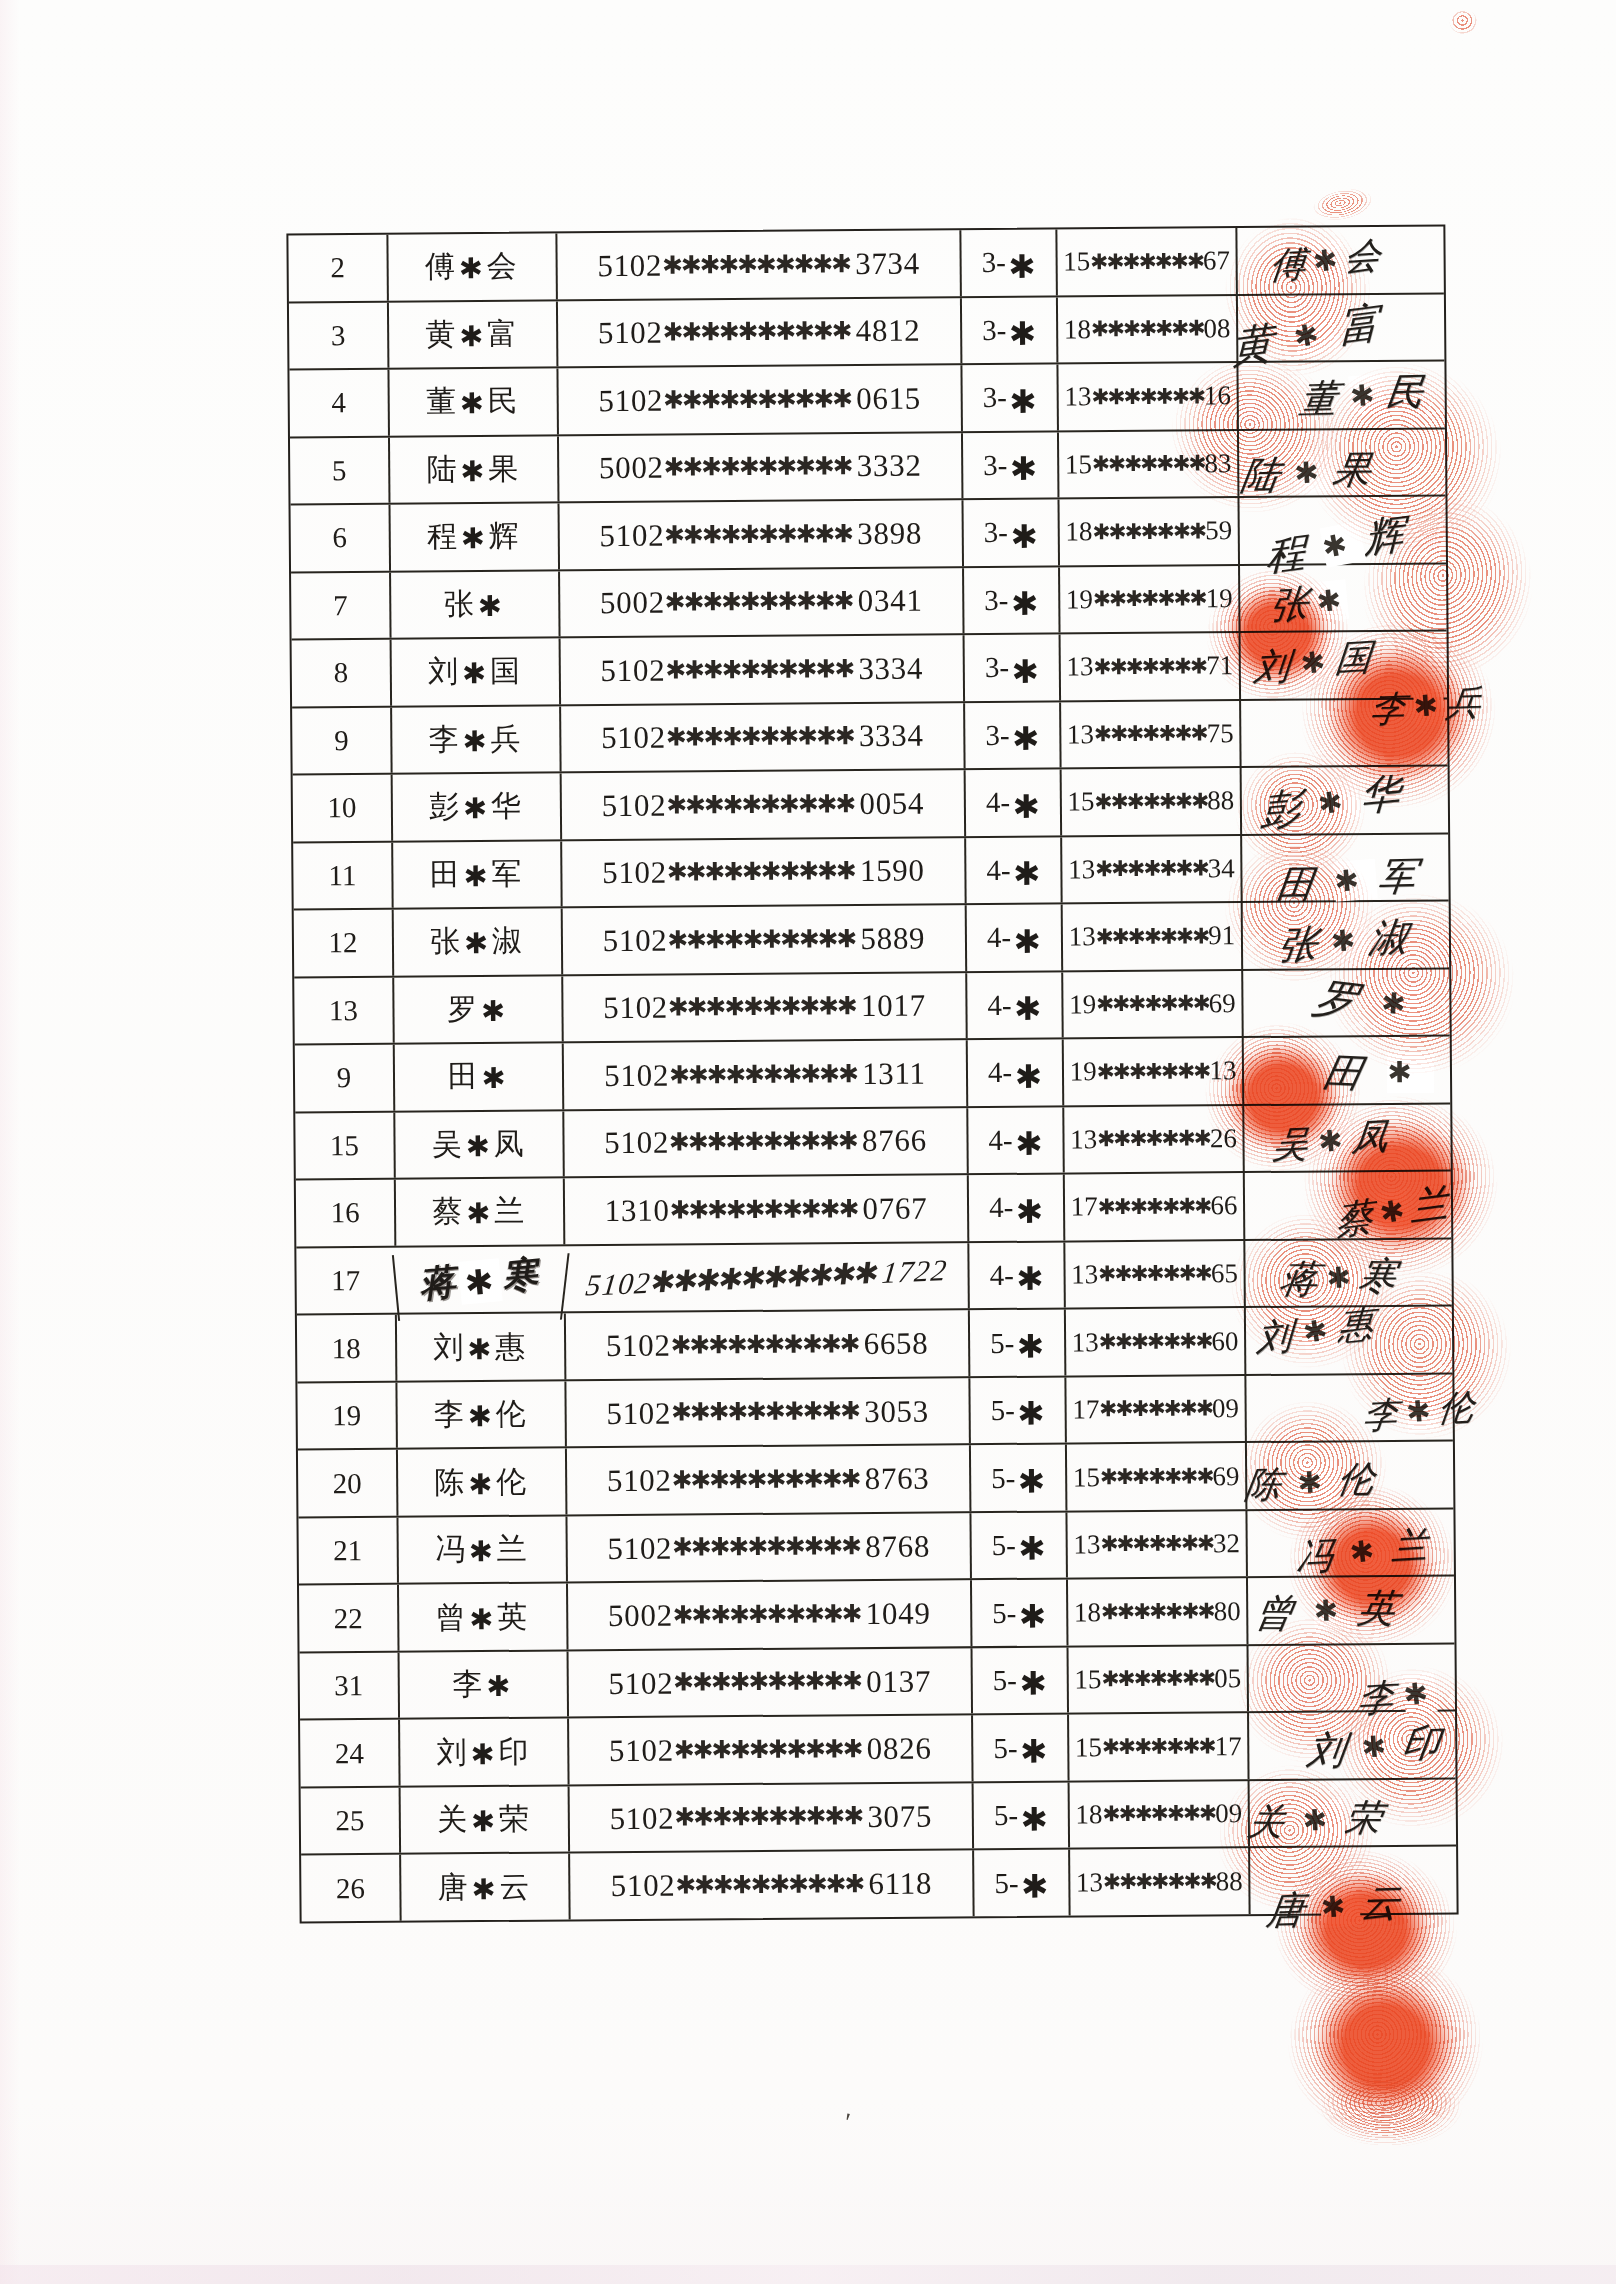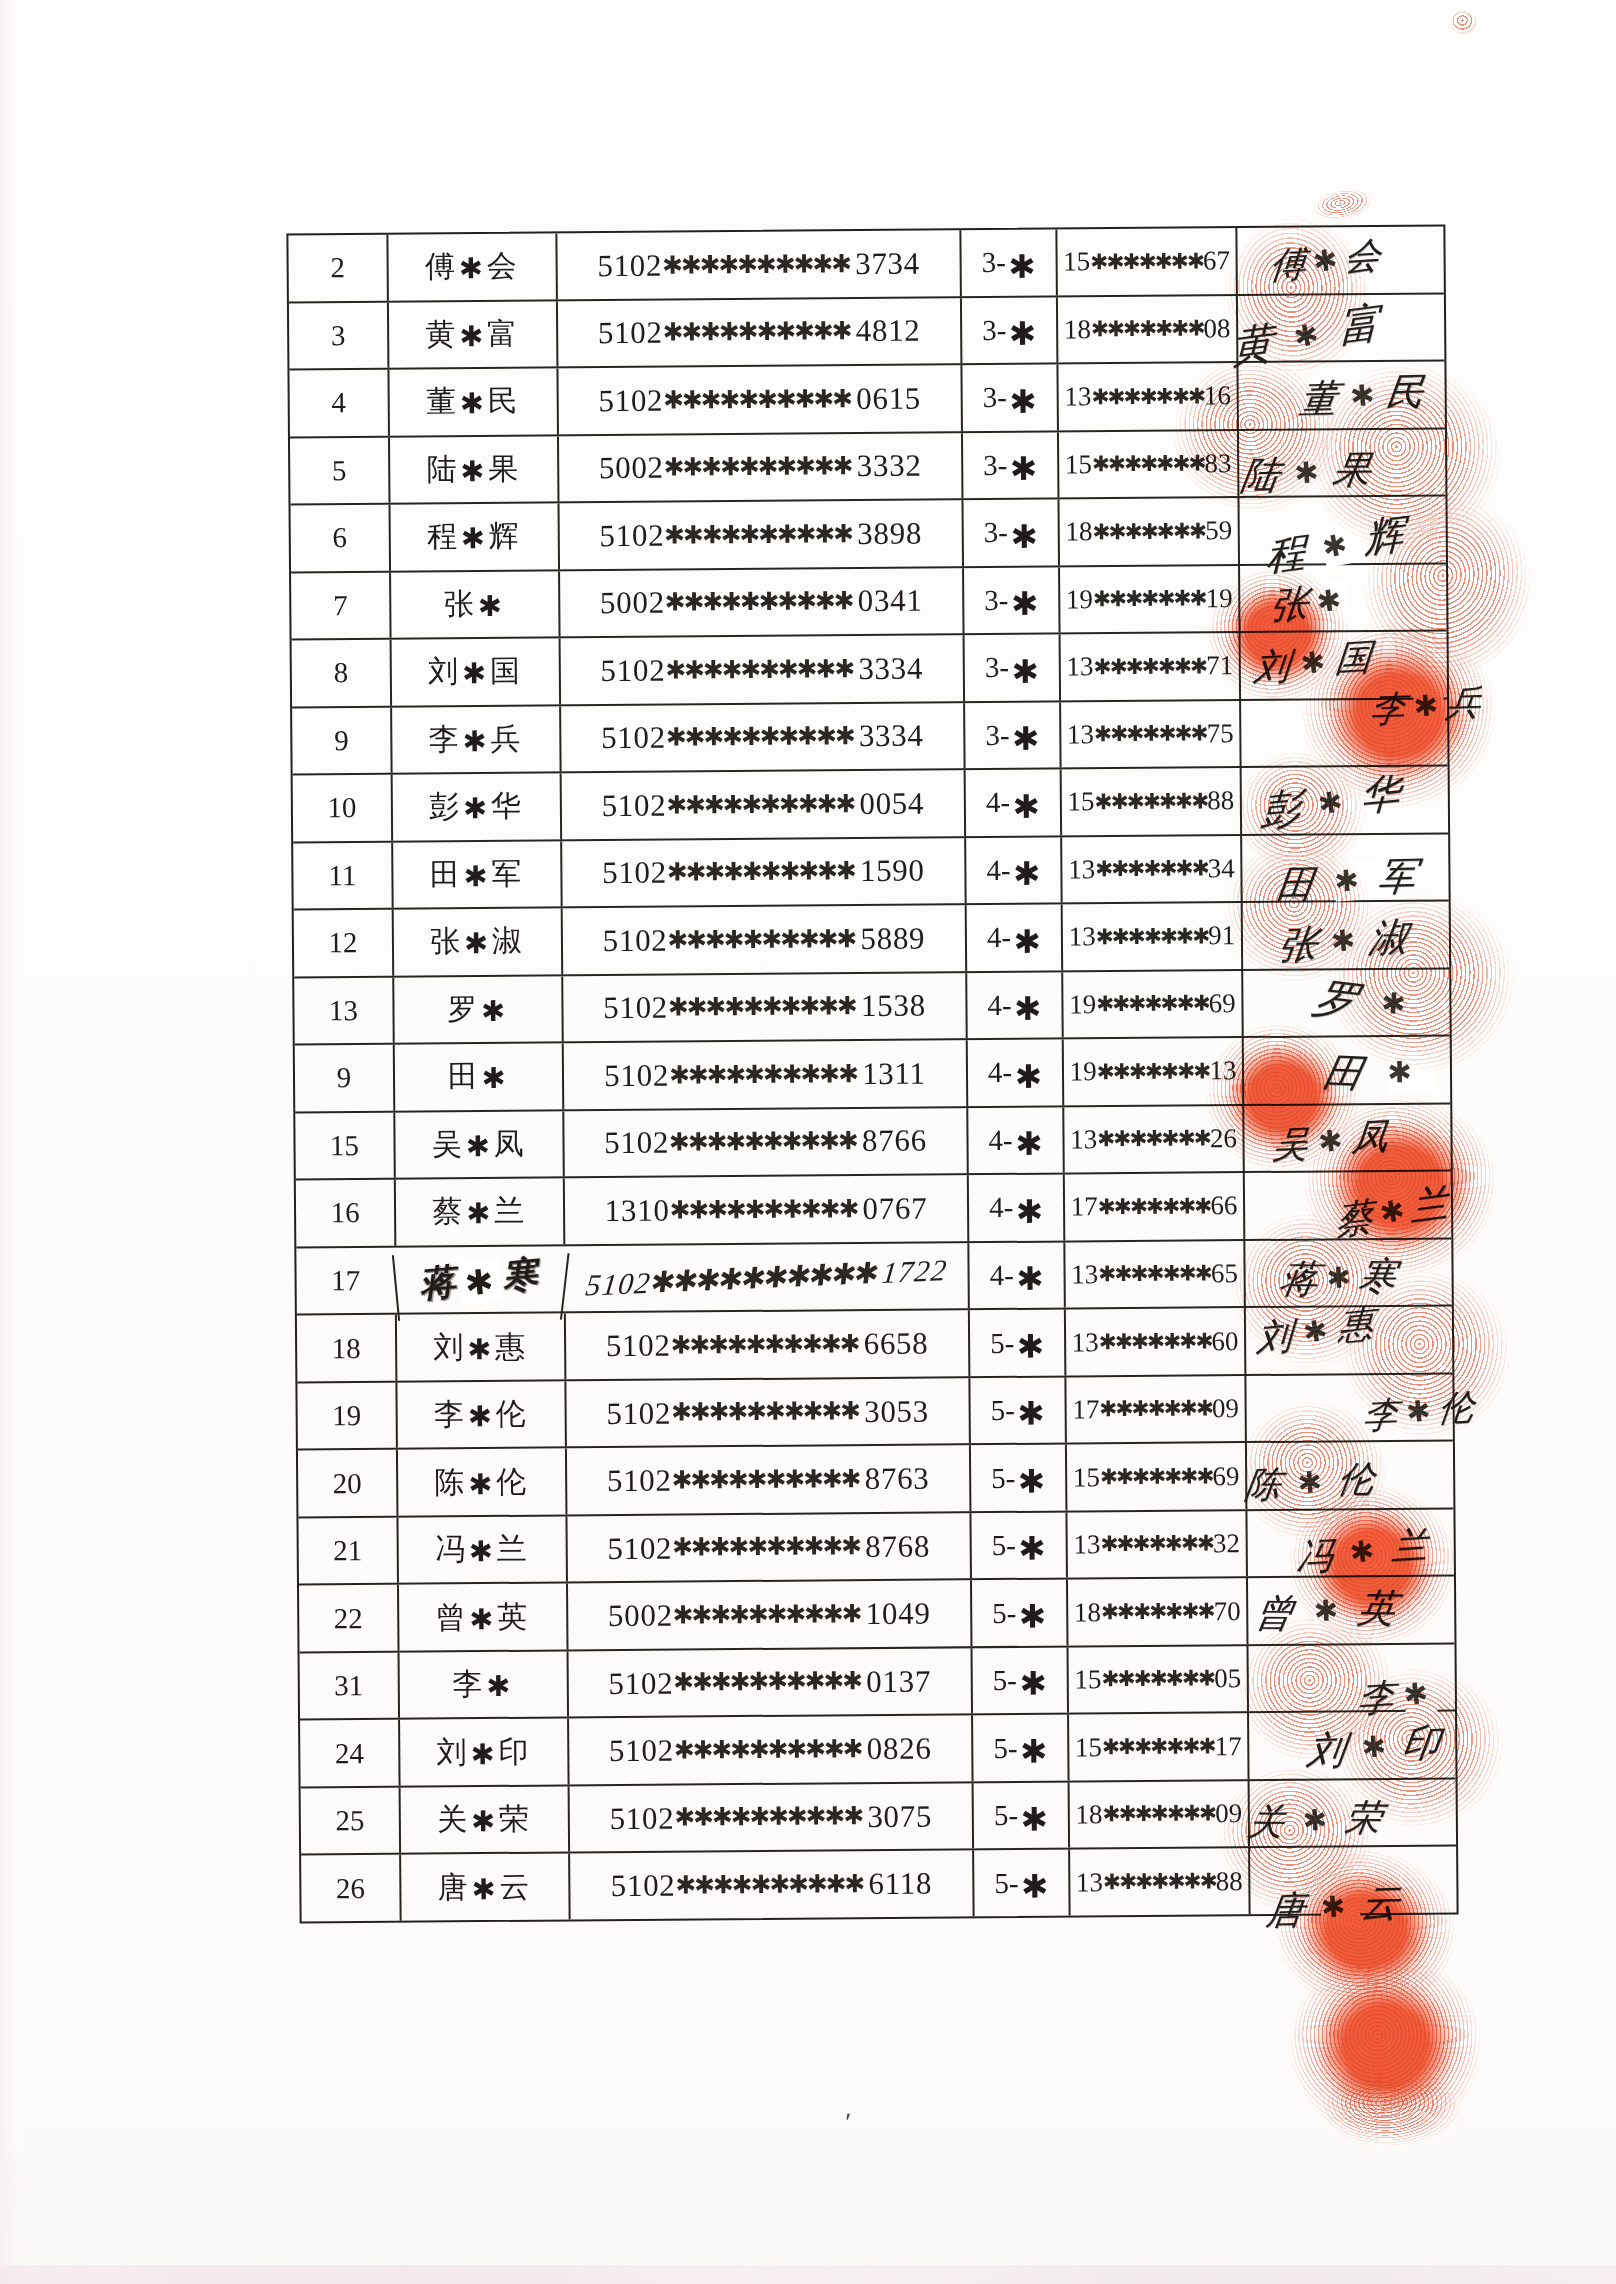--- a/index.html
+++ b/index.html
@@ -405,7 +405,7 @@
       <div class="cell c-id">
           <span class="digits">5102</span>
           <span class="ast">✱✱✱✱✱✱✱✱✱✱</span>
-          <span class="digits">1538</span>
+          <span class="digits">1017</span>
         </div>
       <div class="cell c-code">
           <span class="digits">4-</span>

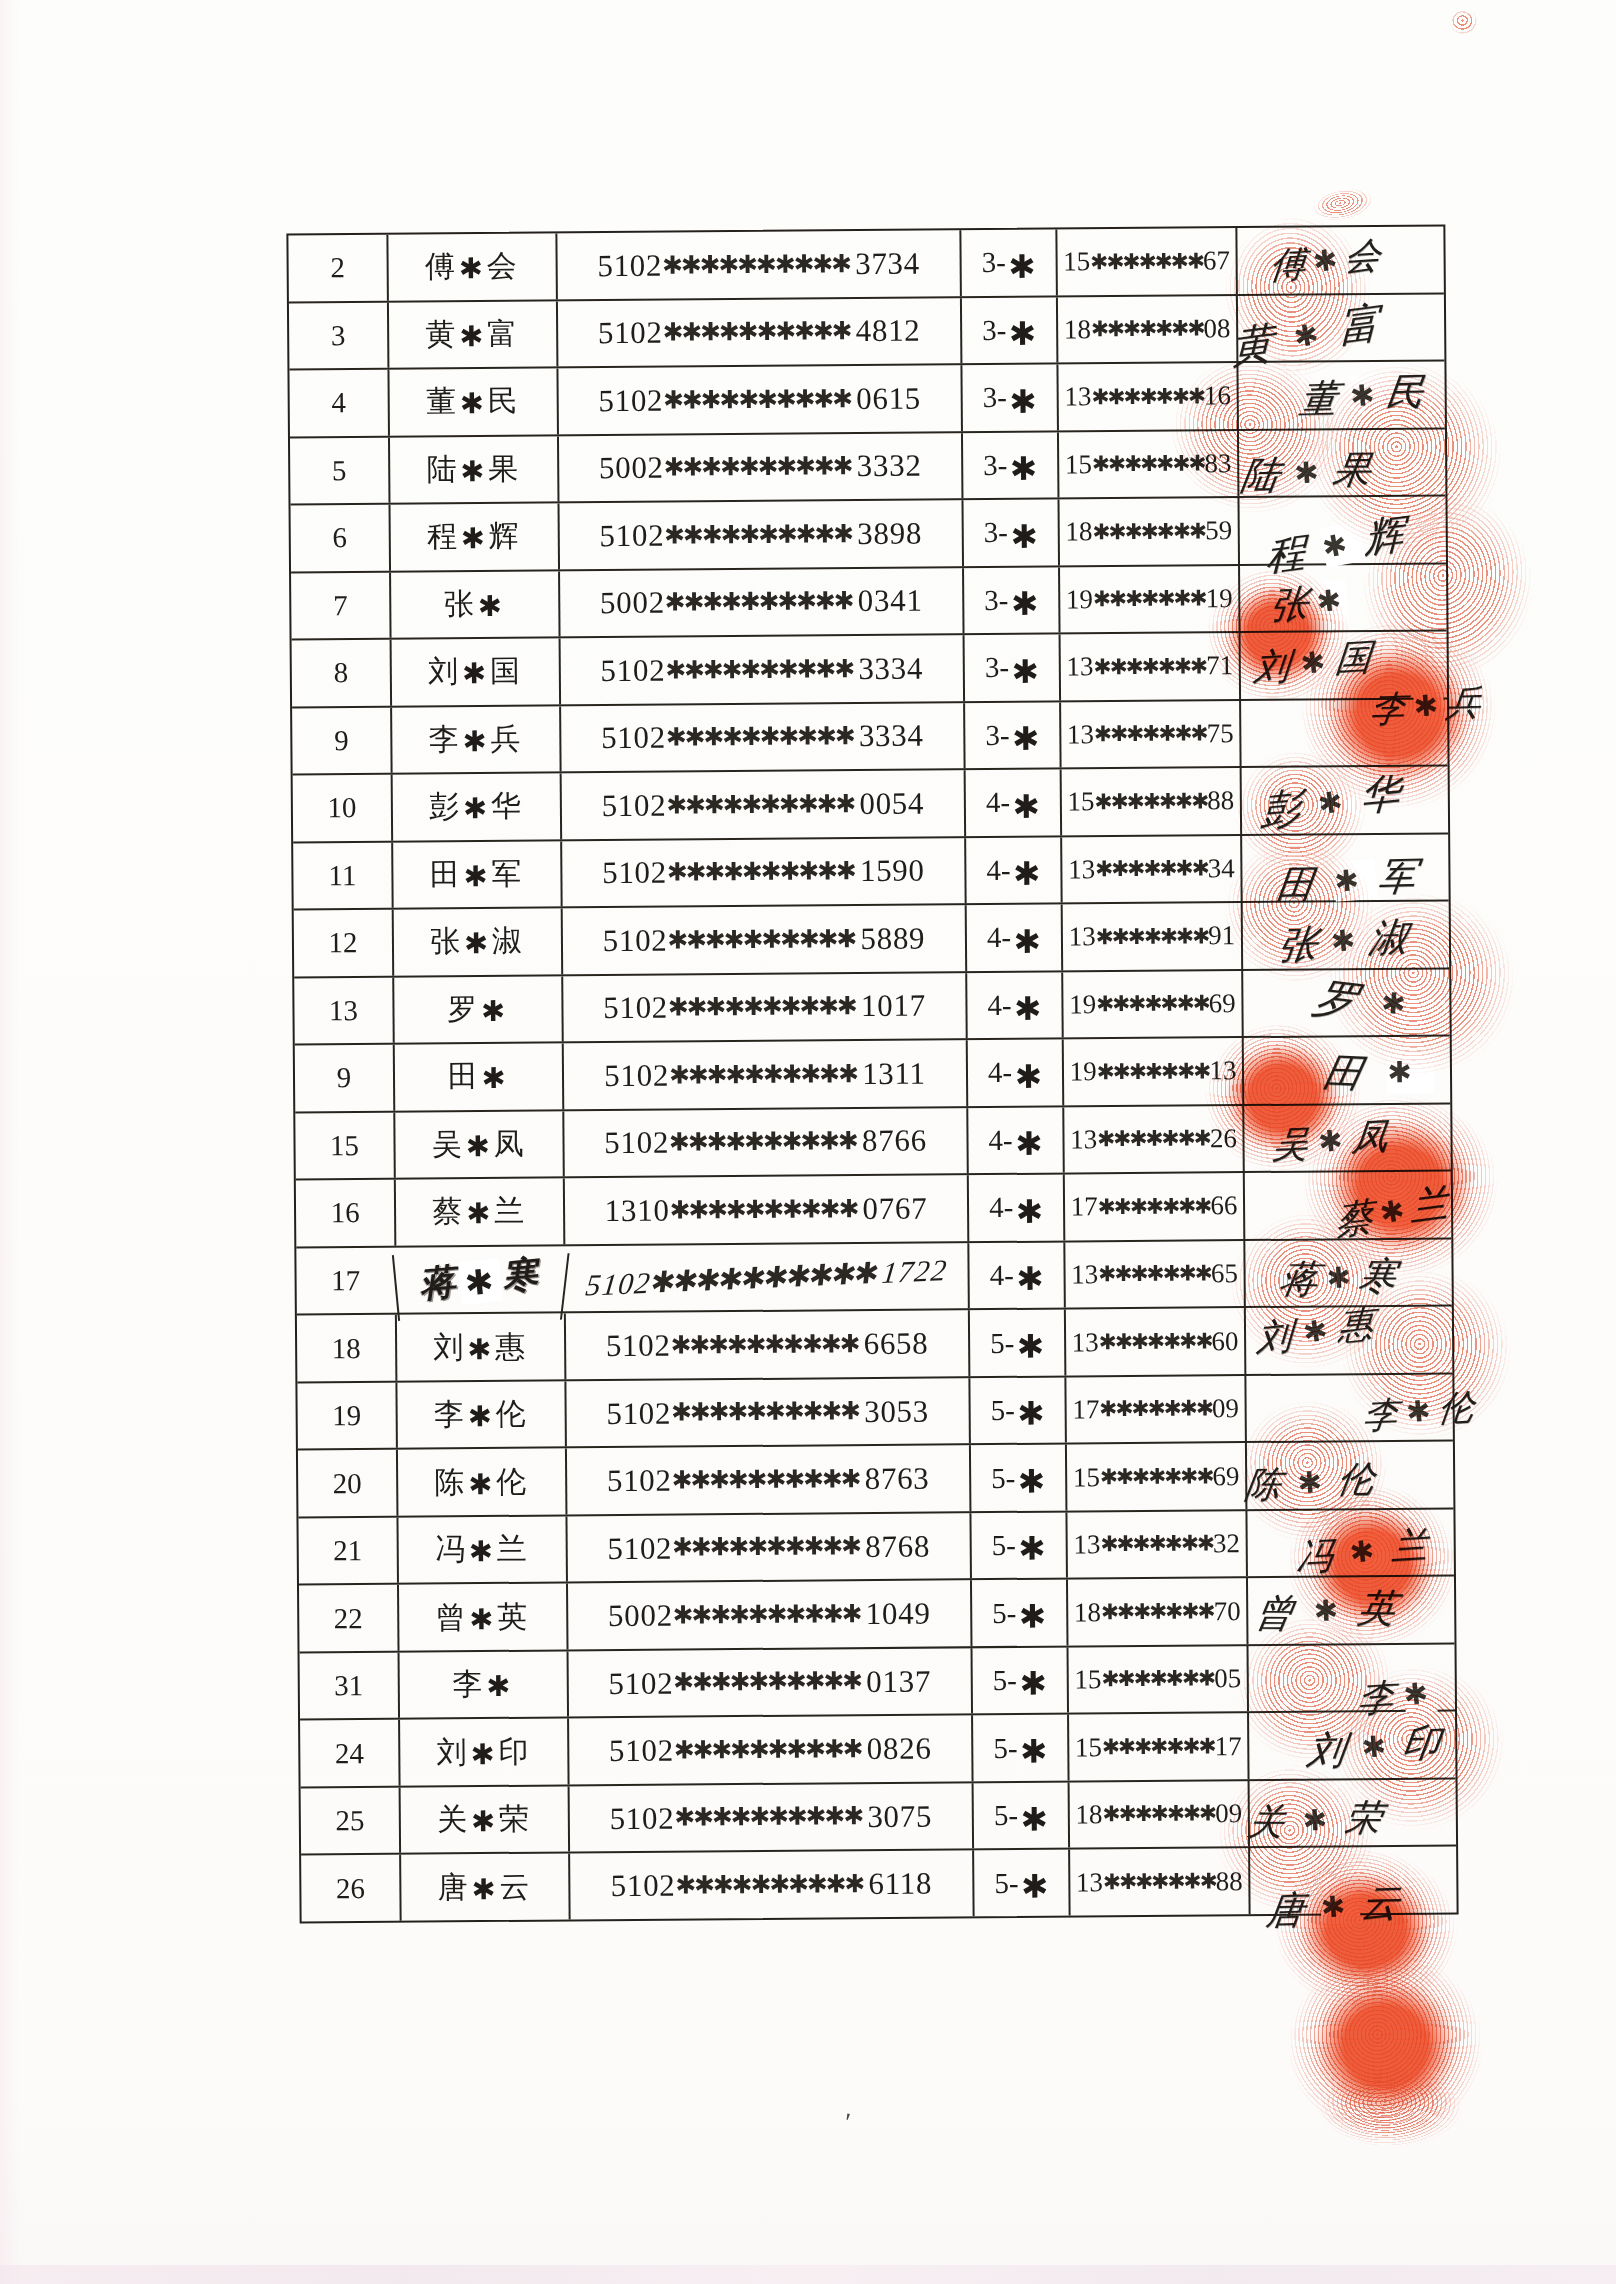--- a/index.html
+++ b/index.html
@@ -672,7 +672,7 @@
       <div class="cell c-phone">
           <span class="digits">18</span>
           <span class="ast">✱✱✱✱✱✱✱</span>
-          <span class="digits">70</span>
+          <span class="digits">80</span>
         </div>
       <div class="cell c-sig">
           <div class="sig" style="transform: translate(-16.3px, 0px) rotate(-2deg); font-size: 38px; letter-spacing: 18px;">

